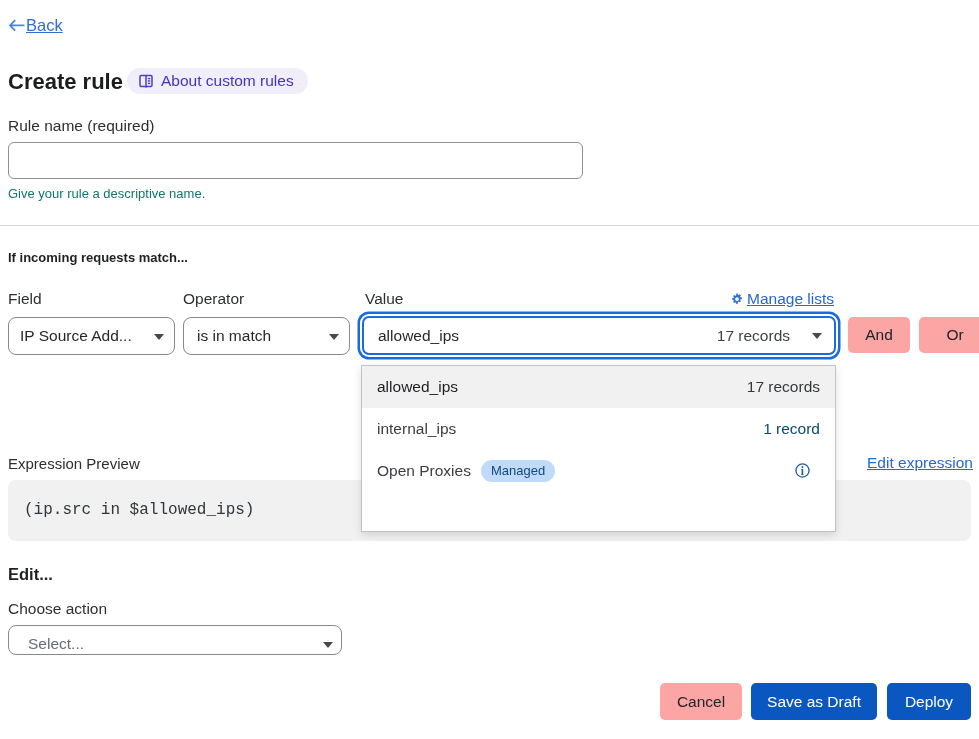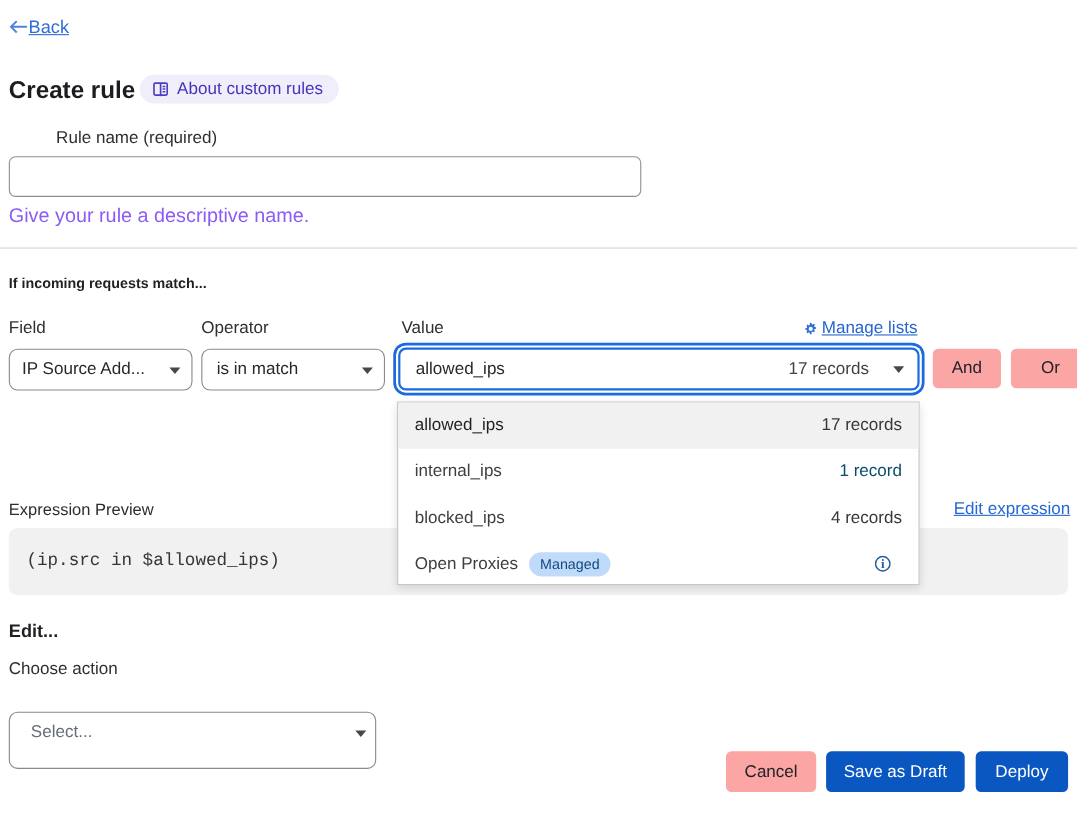--- a/index.html
+++ b/index.html
@@ -37,7 +37,7 @@
 
   <div class="abs" style="left:8px; top:69px; font-size:22px; font-weight:700; color:#1c1d20;">Create rule</div>
 
-  <div class="abs lbl" style="left:8px; top:117px;margin-left:43px;">Rule name (required)</div>
+  <div class="abs lbl" style="left:8px; top:117px;">Rule name (required)</div>
   <div class="abs" style="left:8px; top:142px; width:575px; height:37px; border:1px solid #909090; border-radius:6px; background:#fff;"></div>
   <div class="abs" style="left:8px; top:186px; font-size:18px; color:#8b5cf6;">Give your rule a descriptive name.</div>
 

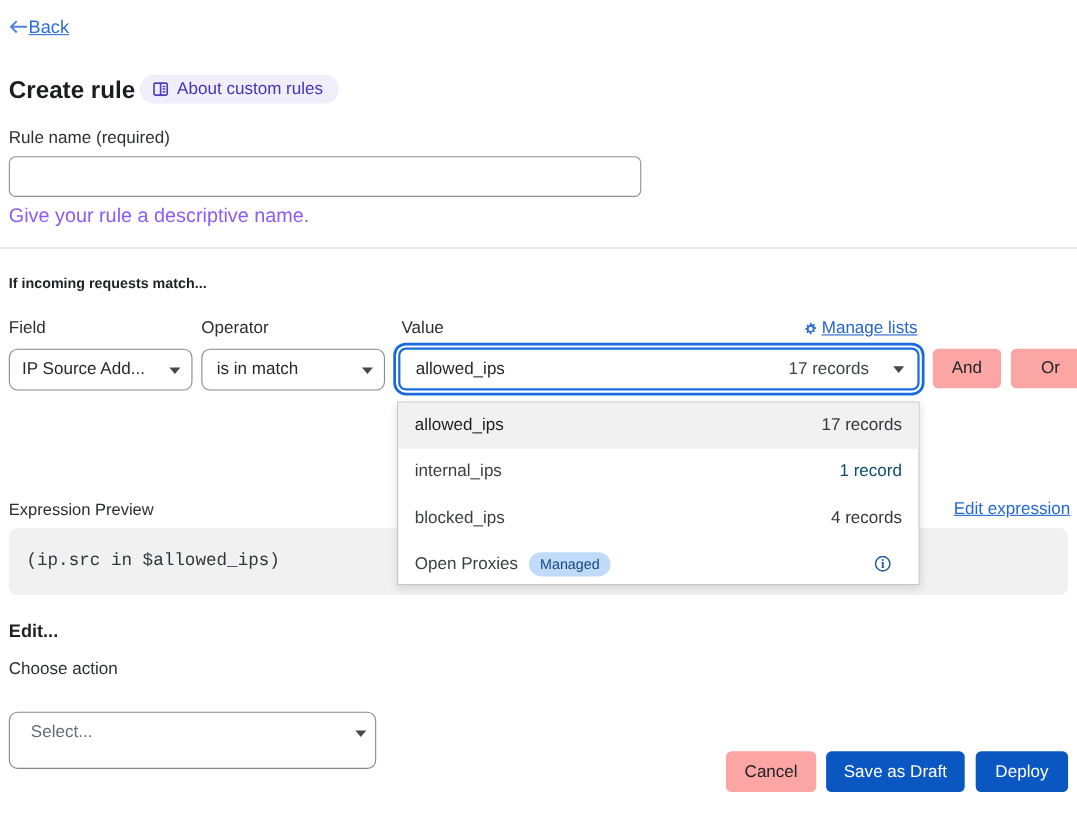--- a/index.html
+++ b/index.html
@@ -39,7 +39,7 @@
 
   <div class="abs lbl" style="left:8px; top:117px;">Rule name (required)</div>
   <div class="abs" style="left:8px; top:142px; width:575px; height:37px; border:1px solid #909090; border-radius:6px; background:#fff;"></div>
-  <div class="abs" style="left:8px; top:186px; font-size:18px; color:#8b5cf6;">Give your rule a descriptive name.</div>
+  <div class="abs" style="left:8px; top:186px; font-size:13px; color:#0f766e;">Give your rule a descriptive name.</div>
 
   <div class="abs" style="left:0; top:225px; width:979px; height:1px; background:#d4d4d4;"></div>
 

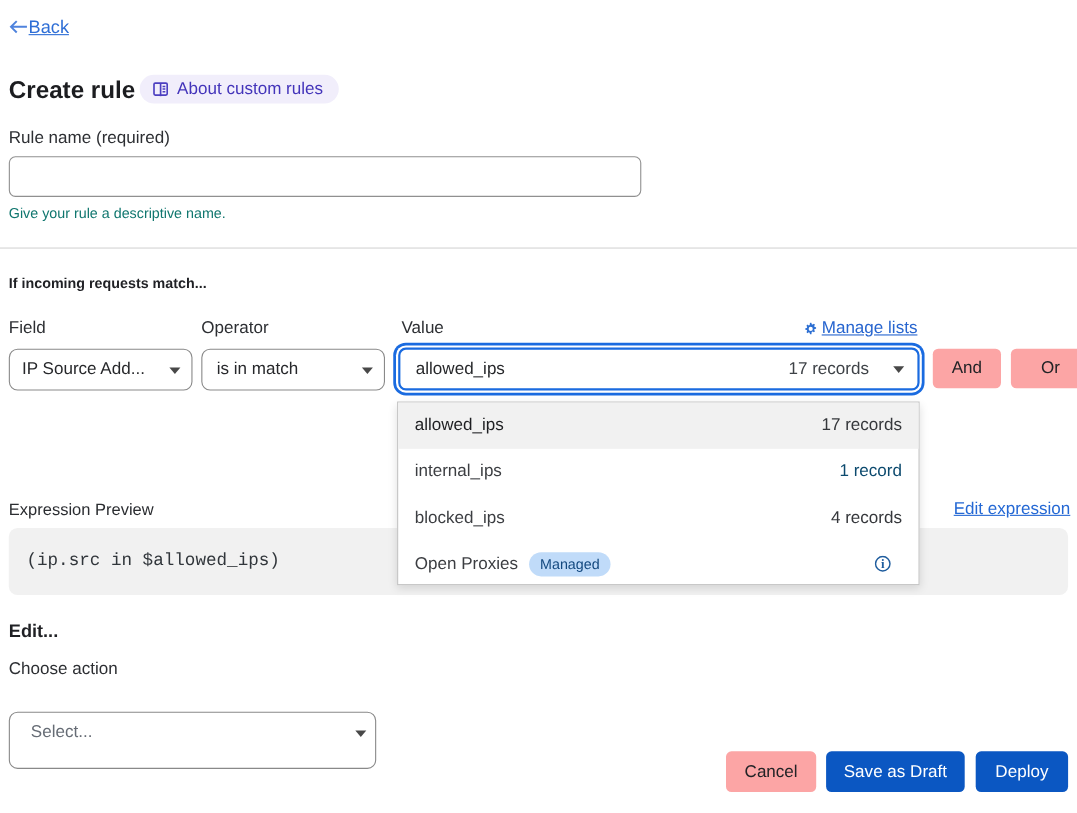--- a/index.html
+++ b/index.html
@@ -91,10 +91,6 @@
       <span style="color:#3c3e42;">internal_ips</span>
         <span style="color:#0c4a6e;">1 record</span>
     </div>
-    <div style="height:42px; display:flex; align-items:center; justify-content:space-between; padding:0 15px; font-size:15.5px;">
-      <span style="color:#3c3e42;">blocked_ips</span>
-        <span style="color:#35373b;">4 records</span>
-    </div>
     <div style="height:41px; display:flex; align-items:center; justify-content:space-between; padding:0 15px; font-size:15.5px;">
       <span style="display:flex; align-items:center; color:#3c3e42;">Open Proxies
         <span style="margin-left:10px; background:#c0dbf9; color:#12487f; font-size:13px; border-radius:12px; padding:3.5px 10px;">Managed</span>

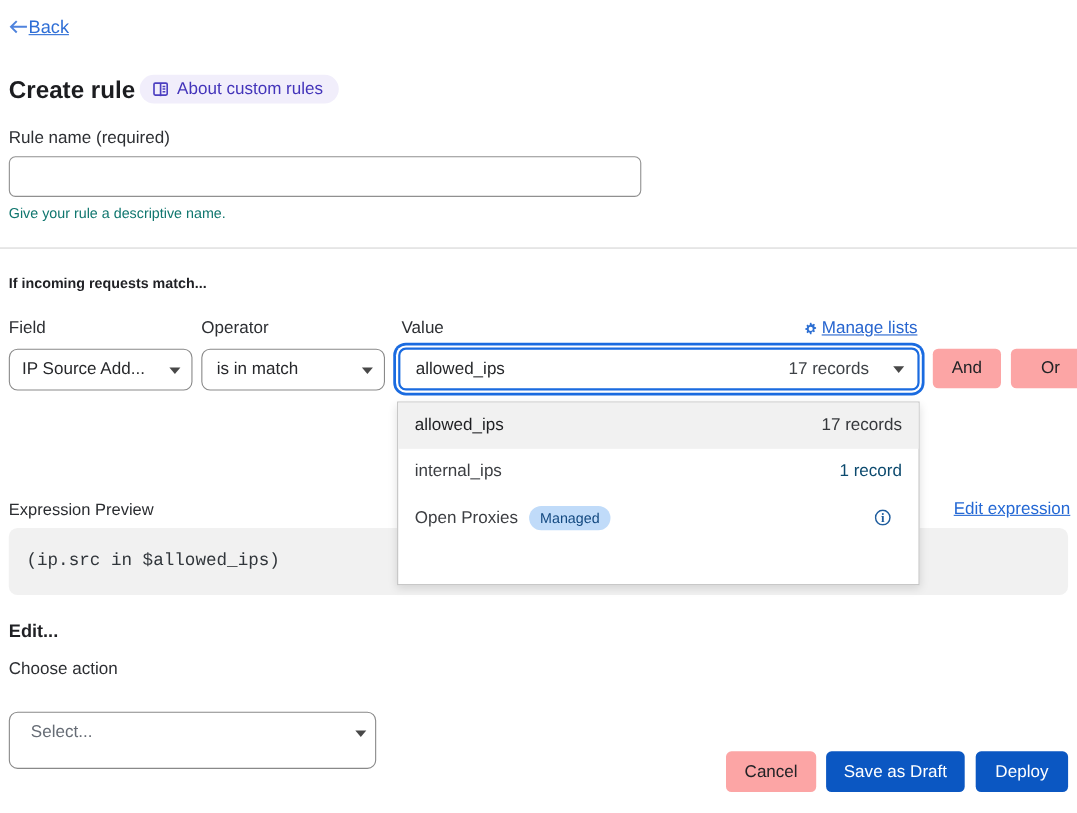--- a/index.html
+++ b/index.html
@@ -104,7 +104,7 @@
 
   <div class="abs" style="left:8px; top:565px; font-size:16.5px; font-weight:700; color:#1f2024;">Edit...</div>
   <div class="abs lbl" style="left:8px; top:600px;">Choose action</div>
-  <div class="selbox" style="left:8px; top:647px; width:334px; height:52px;">
+  <div class="selbox" style="left:8px; top:625px; width:334px; height:30px;">
     <span class="txt" style="left:19px; color:#666c75;">Select...</span>
     <span class="caret" style="right:8px; top:16px;"></span>
   </div>

